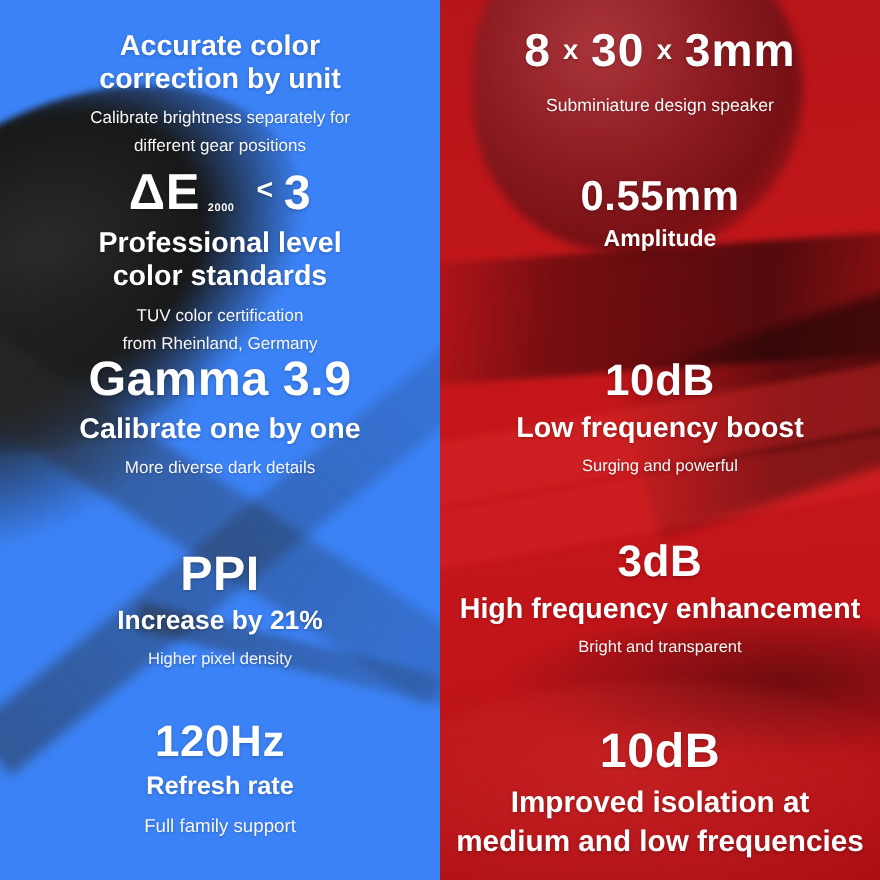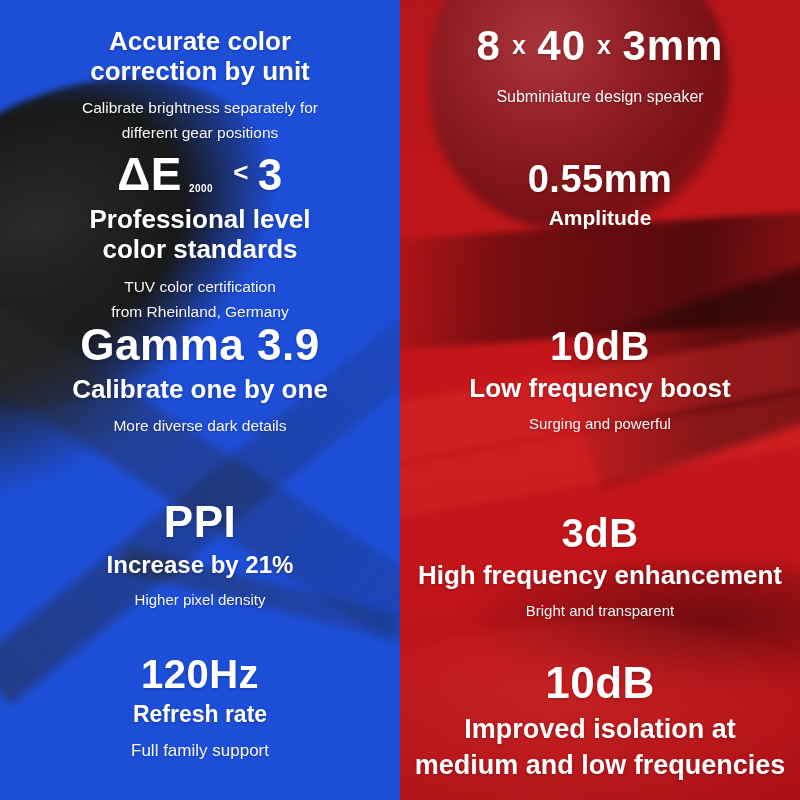--- a/index.html
+++ b/index.html
@@ -18,7 +18,7 @@
     height: 800px;
     overflow: hidden;
   }
-  .panel-left { left: 0; background: #1d4ed8; }
+  .panel-left { left: 0; background: #3b82f6; }
   .panel-right {
     left: 400px;
     background: linear-gradient(175deg, #b5151a 0%, #c4161a 40%, #c2151a 70%, #ac1015 100%);

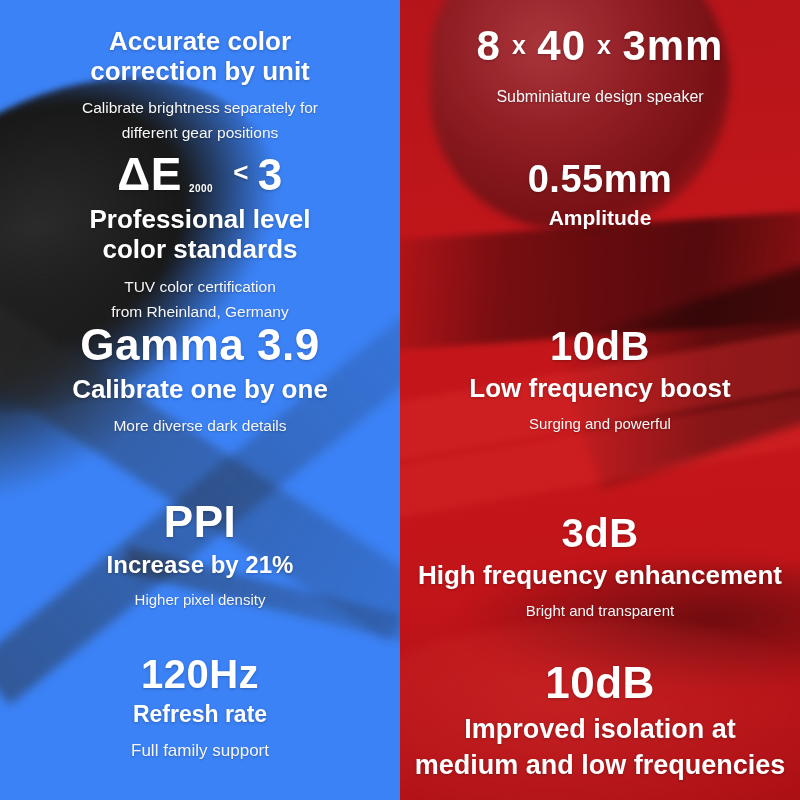--- a/index.html
+++ b/index.html
@@ -144,7 +144,7 @@
 
     <div class="feature" style="top:24px">
       <div class="metric dims">
-        <span class="num">8</span><span class="sep">x</span><span class="num">40</span><span class="sep">x</span><span class="num">3mm</span>
+        <span class="num">8</span><span class="sep">x</span><span class="num">30</span><span class="sep">x</span><span class="num">3mm</span>
       </div>
       <p class="desc" style="margin-top:16px;font-size:16px">Subminiature design speaker</p>
     </div>

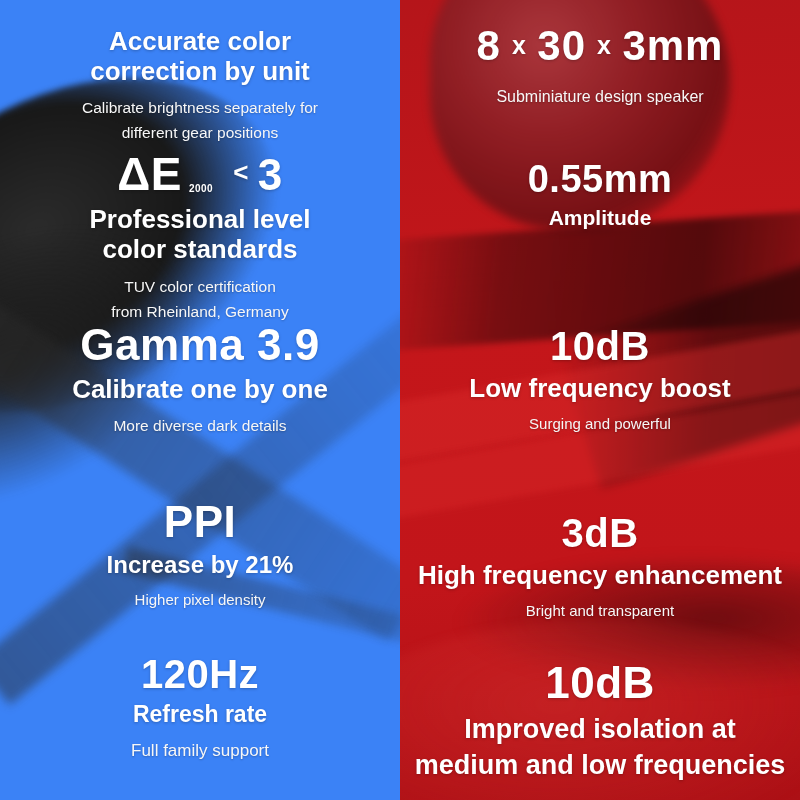--- a/index.html
+++ b/index.html
@@ -160,7 +160,7 @@
       <p class="desc" style="font-size:15px">Surging and powerful</p>
     </div>
 
-    <div class="feature" style="top:512px">
+    <div class="feature" style="top:490px">
       <div class="metric m40">3dB</div>
       <h2 class="title t26">High frequency enhancement</h2>
       <p class="desc" style="font-size:15px">Bright and transparent</p>

